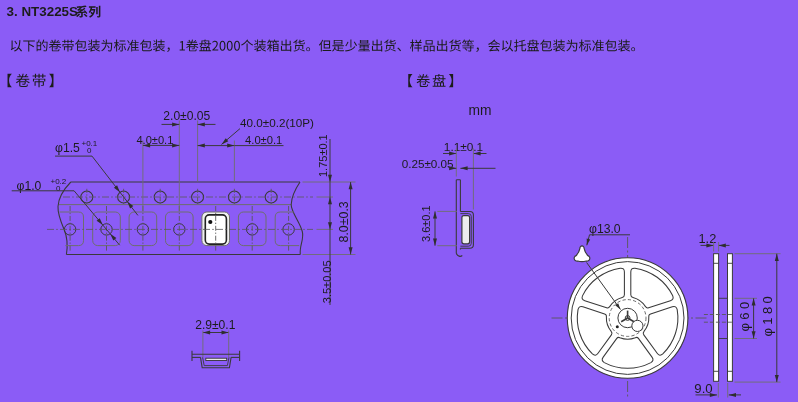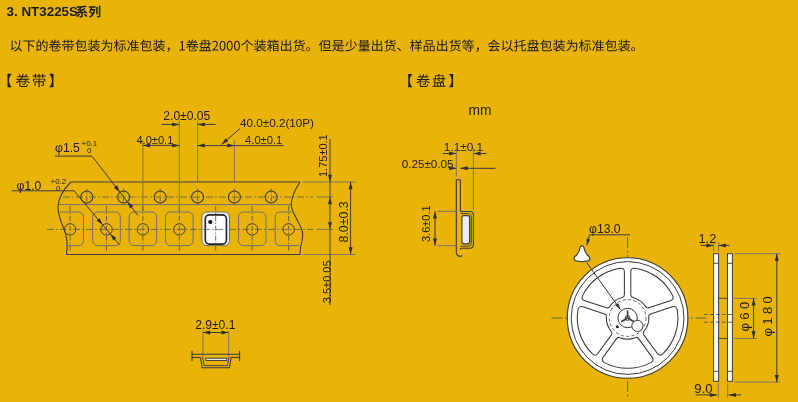--- a/index.html
+++ b/index.html
@@ -3,7 +3,7 @@
 <meta charset="utf-8">
 <style>
 html,body{margin:0;padding:0;background:#ffffff;}
-#page{position:relative;width:798px;height:402px;background:#eab308;overflow:hidden;text-align:right;}
+#page{position:relative;width:798px;height:402px;background:#8b5cf6;overflow:hidden;text-align:right;}
 </style>
 </head>
 <body>

